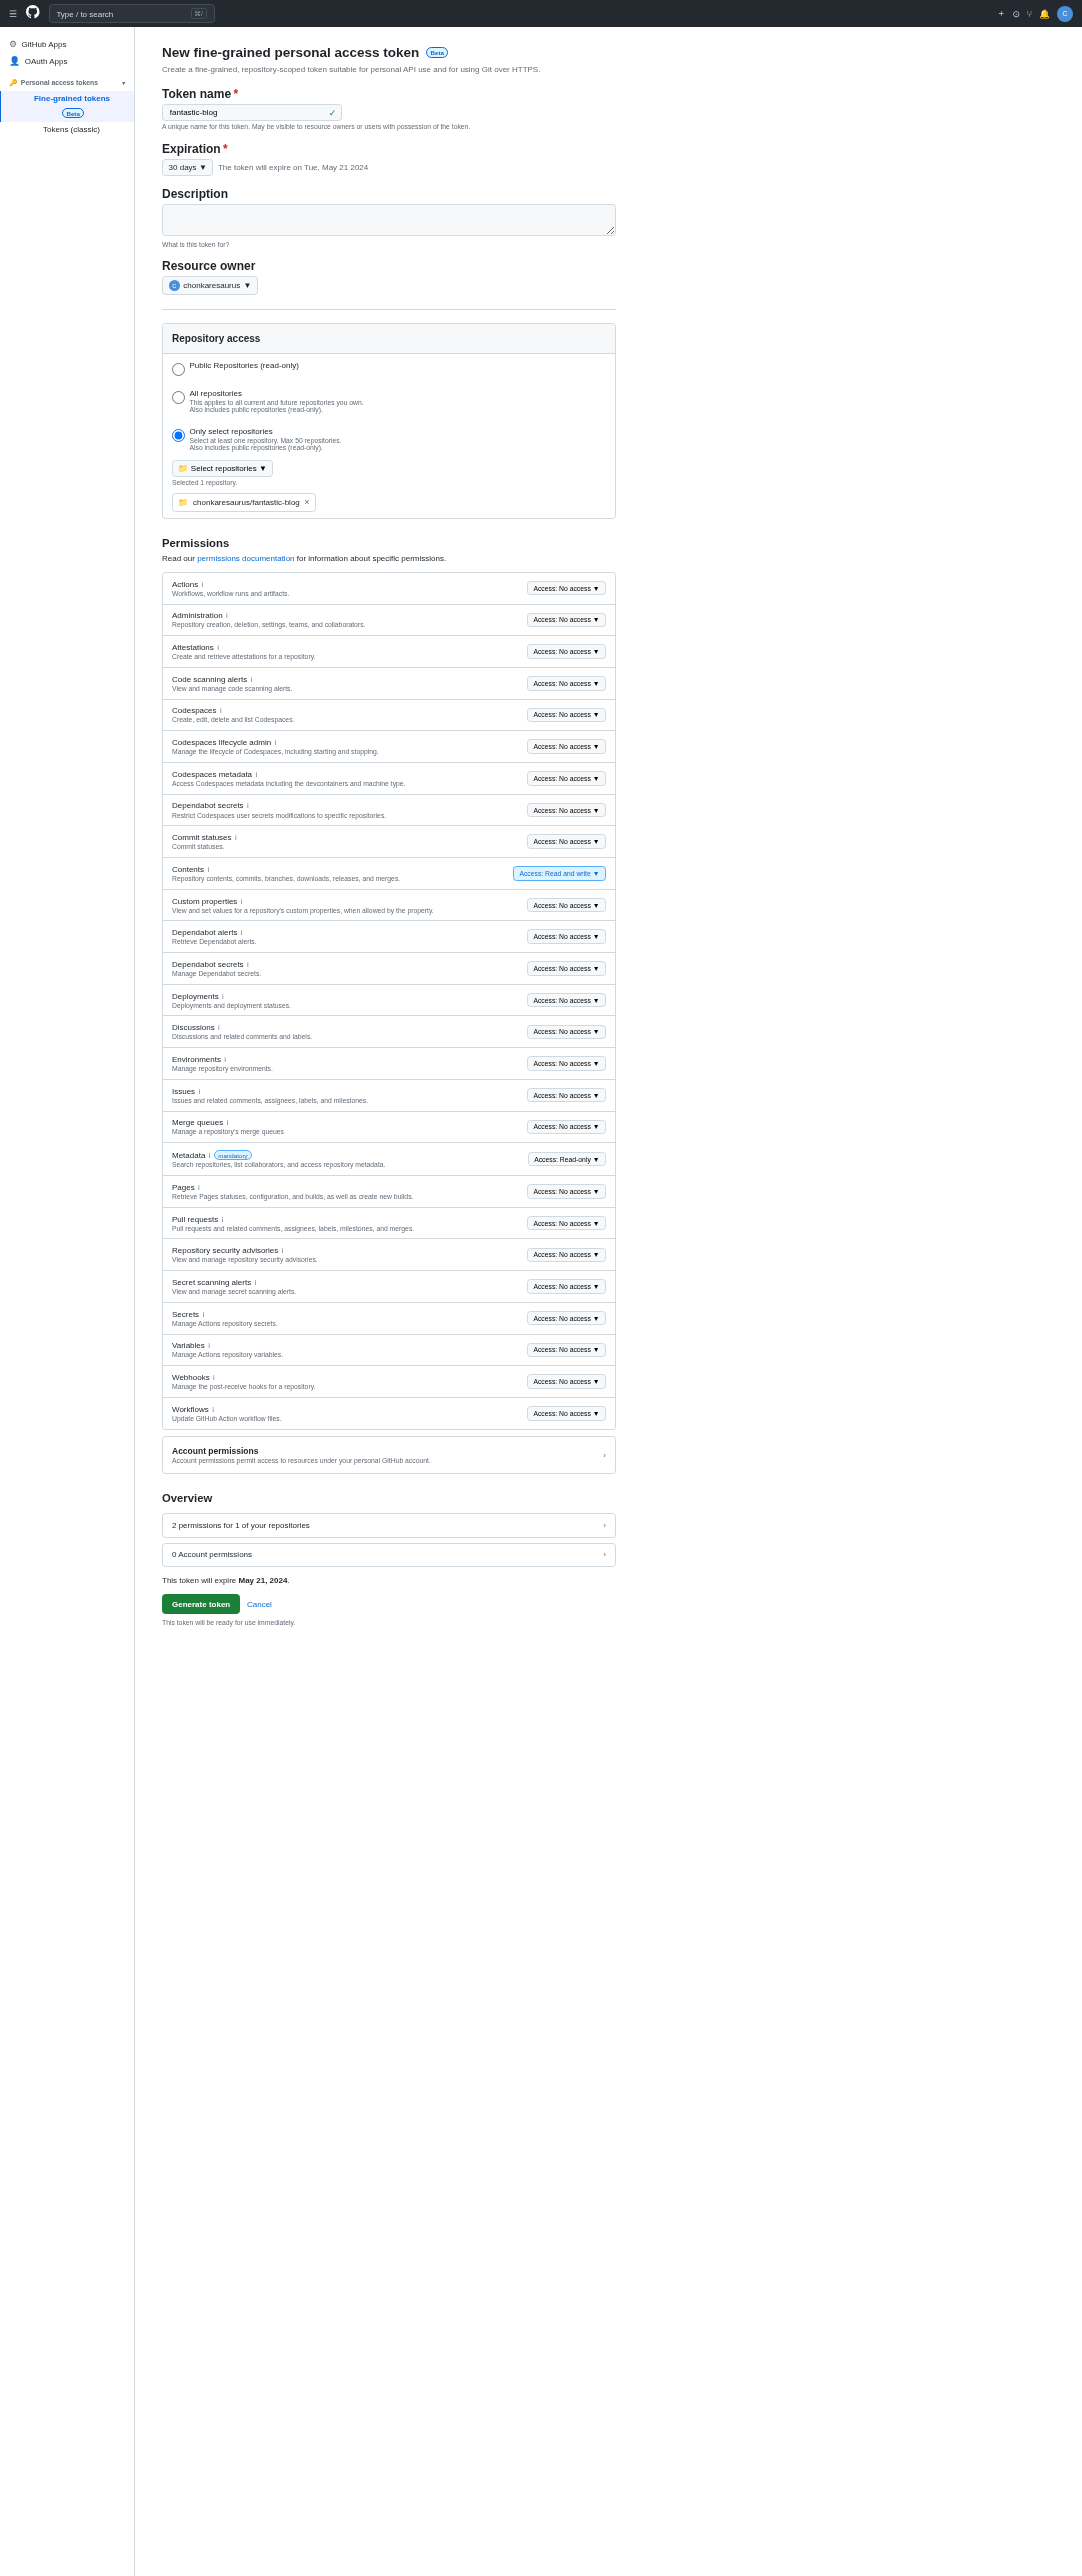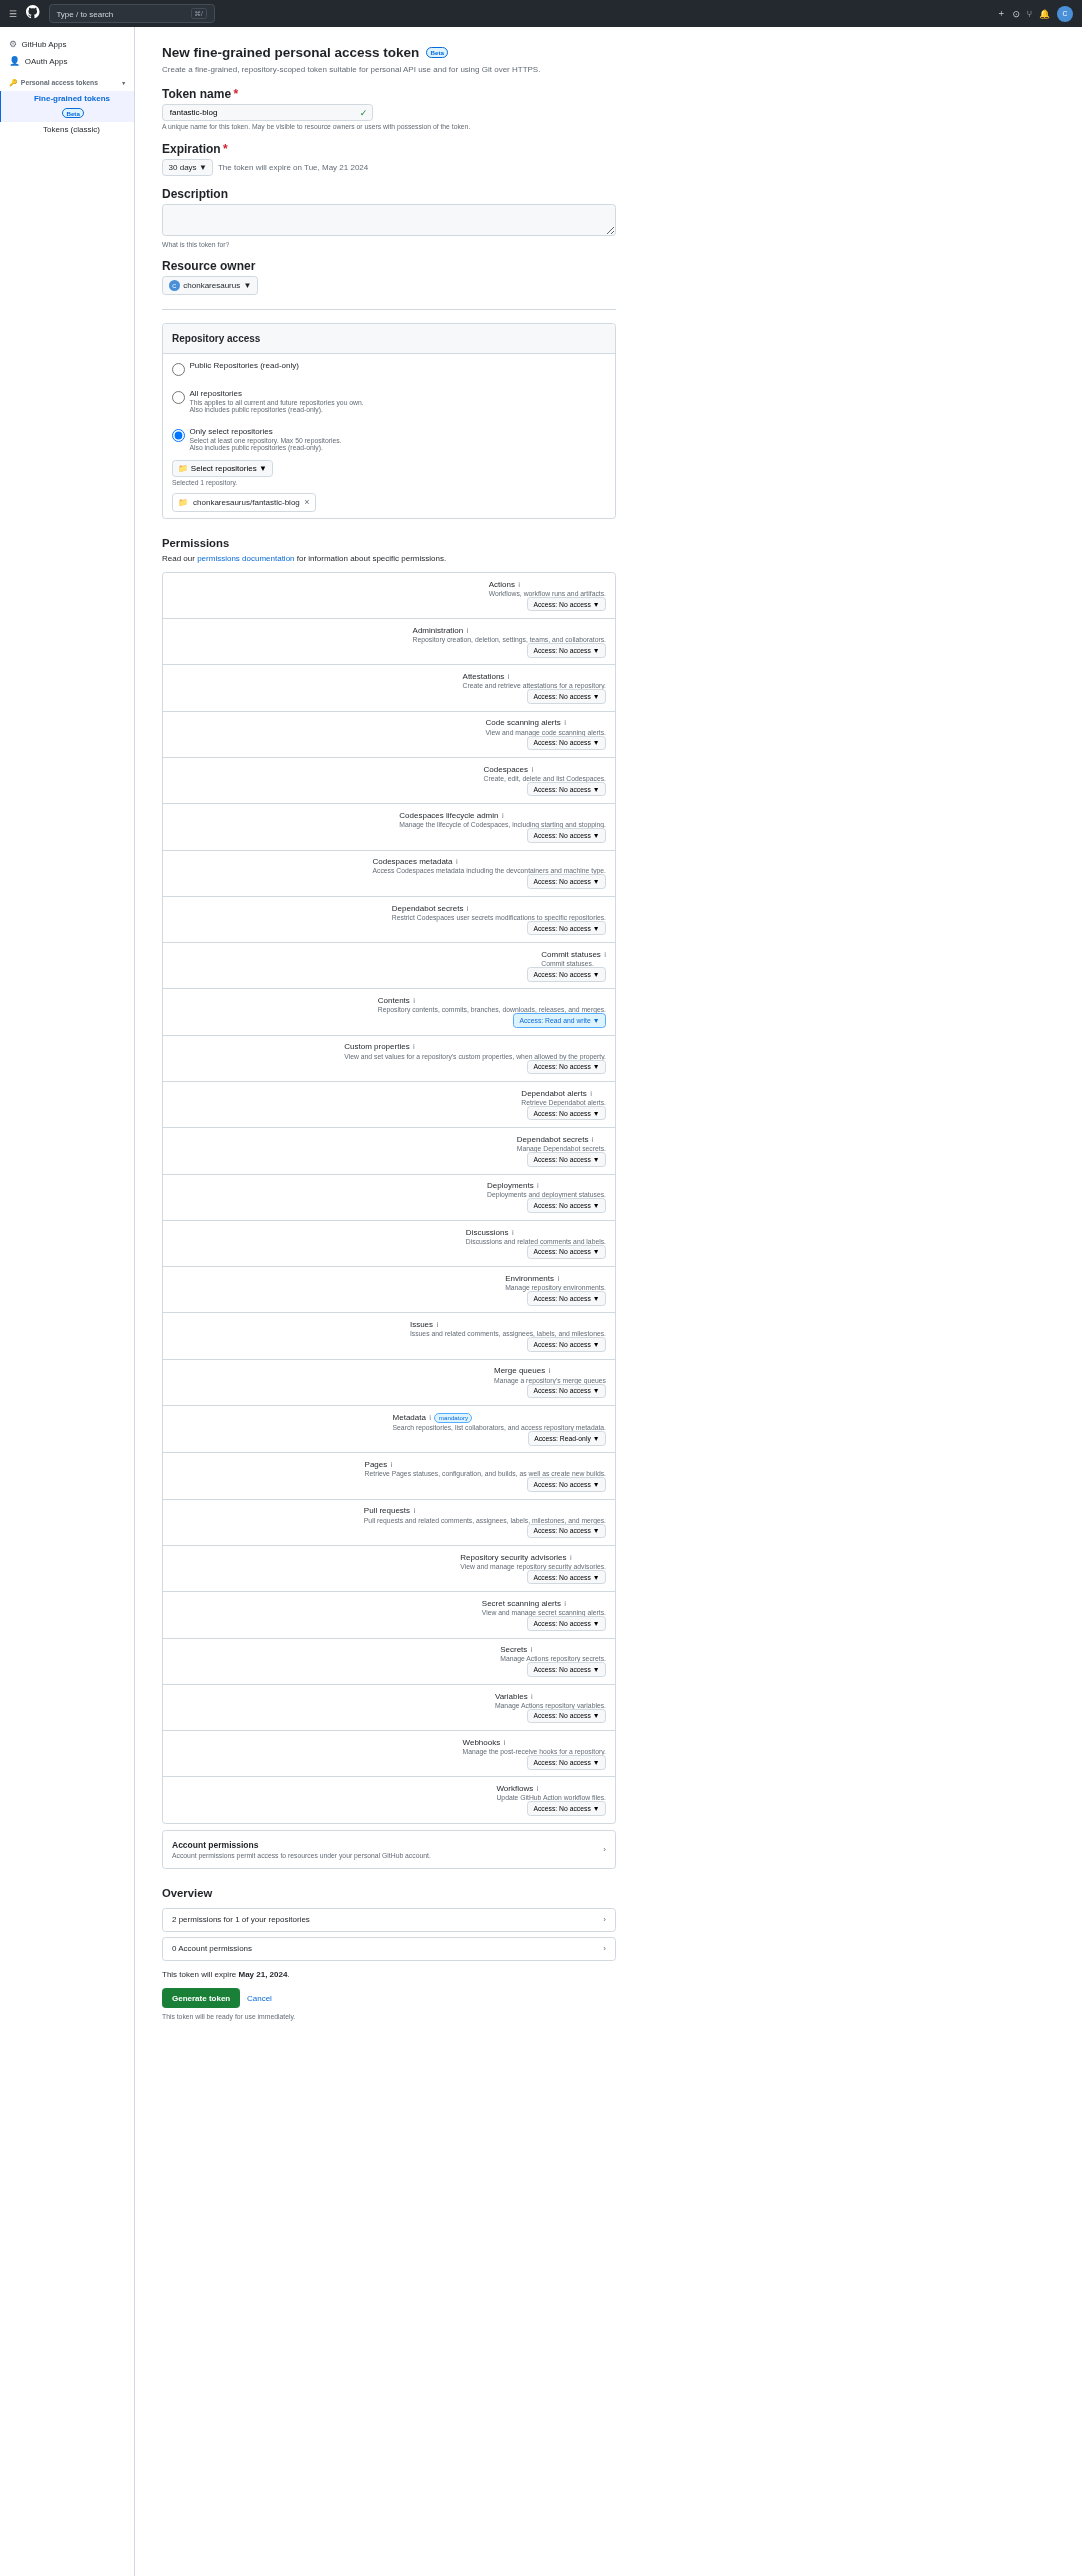--- a/index.html
+++ b/index.html
@@ -52,7 +52,7 @@
     .form-input-container { position: relative; display: inline-flex; align-items: center; }
     .form-input-container input {
       border: 0.6px solid #d1d9e0; border-radius: 3.4px; padding: 2.8px 6.8px;
-      font-size: 8px; width: 211px; background: #f6f8fa; outline: none;
+      font-size: 8px; width: 180px; background: #f6f8fa; outline: none;
     }
     .check-icon { color: #1a7f37; position: absolute; right: 5.6px; font-size: 9px; }
     .form-hint { font-size: 6.8px; color: #636c76; margin-top: 2.3px; }

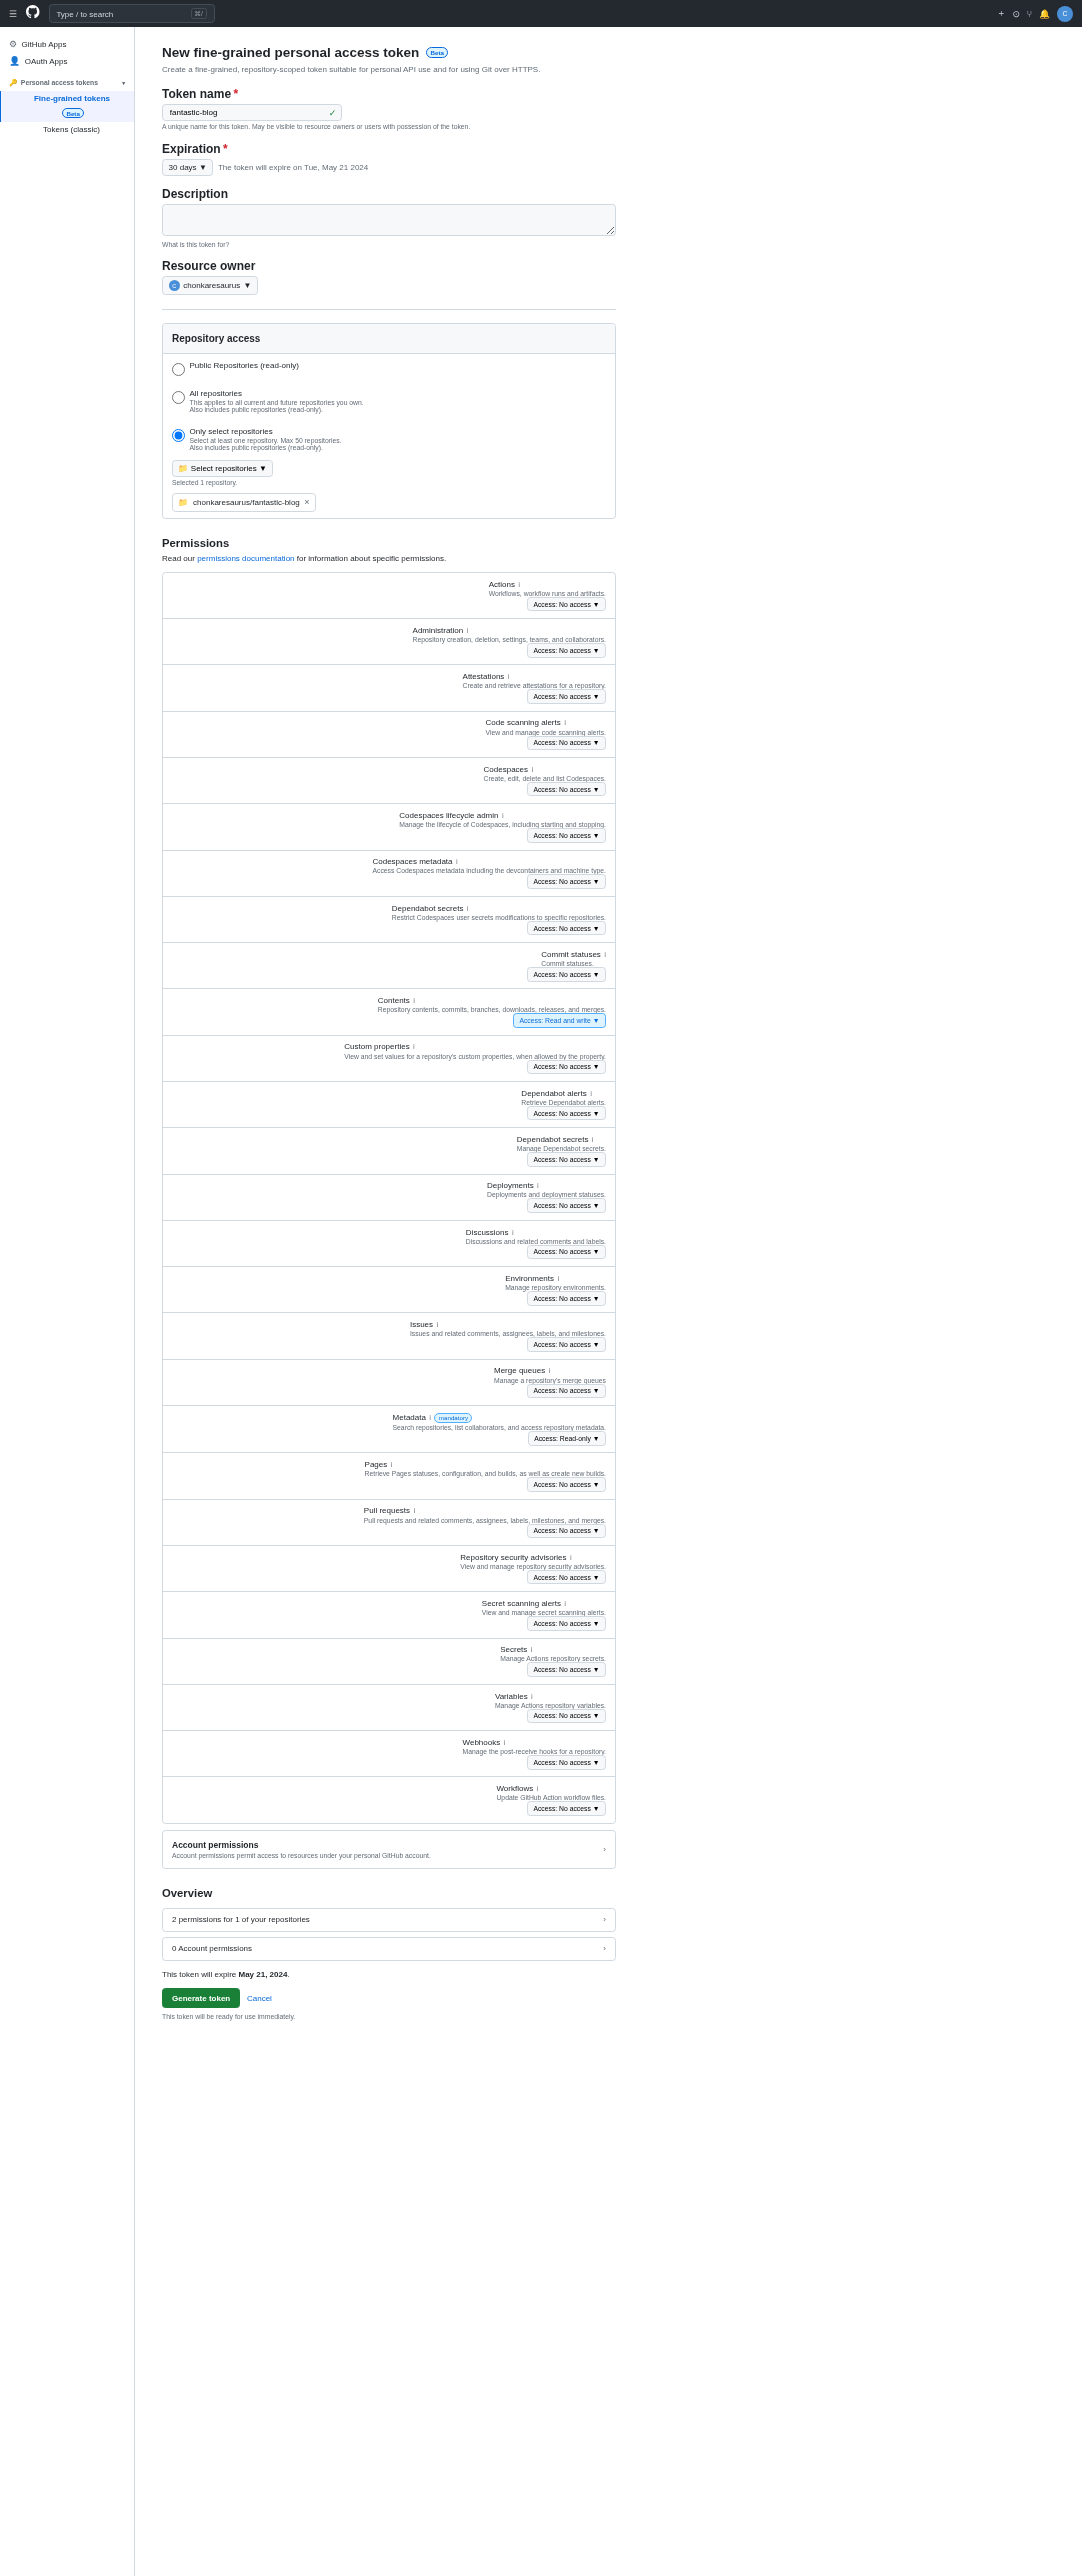--- a/index.html
+++ b/index.html
@@ -117,8 +117,8 @@
     .perm-selected { font-size: 6.8px; color: #636c76; }
     
     .perm-row {
-      display: flex; justify-content: space-between; align-items: flex-end;
-      padding: 6.8px 9px; border-bottom: 0.6px solid #d1d9e0; flex-direction: column;
+      display: flex; justify-content: space-between; align-items: center;
+      padding: 6.8px 9px; border-bottom: 0.6px solid #d1d9e0;
     }
     .perm-row:last-child { border-bottom: none; border-radius: 0 0 3.4px 3.4px; }
     .perm-info { flex: 1; }

